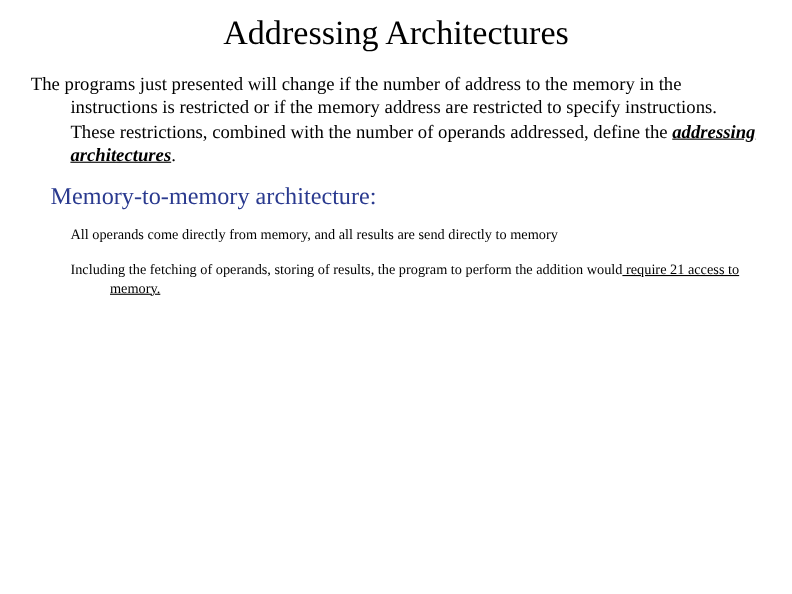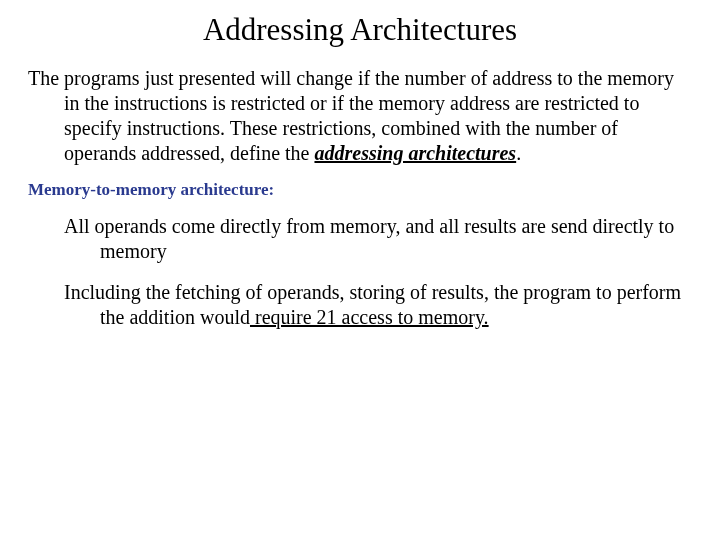--- a/index.html
+++ b/index.html
@@ -22,7 +22,7 @@
     font-weight: normal;
   }
   .intro {
-    font-size: 20px;
+    font-size: 17px;
     line-height: 1.25;
     margin: 0 4px 14px 0;
     padding-left: 0;

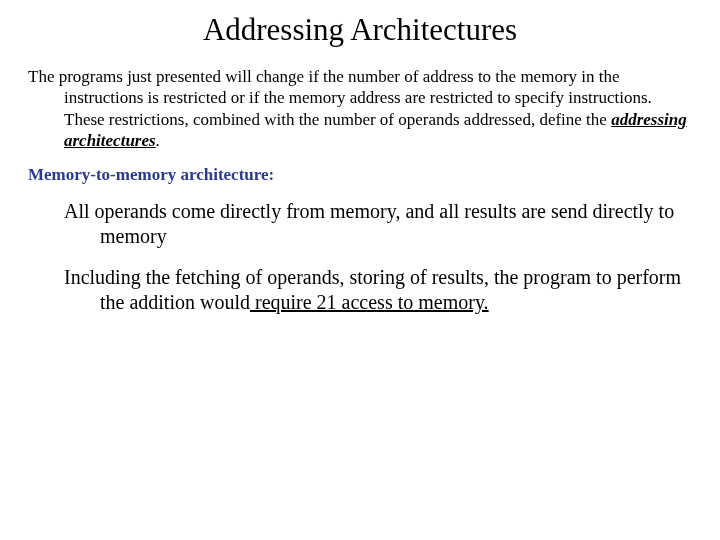--- a/index.html
+++ b/index.html
@@ -35,10 +35,10 @@
     text-decoration: underline;
   }
   .section-head {
-    font-size: 17px;
-    font-weight: bold;
+    font-size: 22px;
+    font-weight: normal;
     color: #2a3a8f;
-    margin: 0 0 14px 0;
+    margin: 0 0 14px 18px;
   }
   .para {
     font-size: 20px;

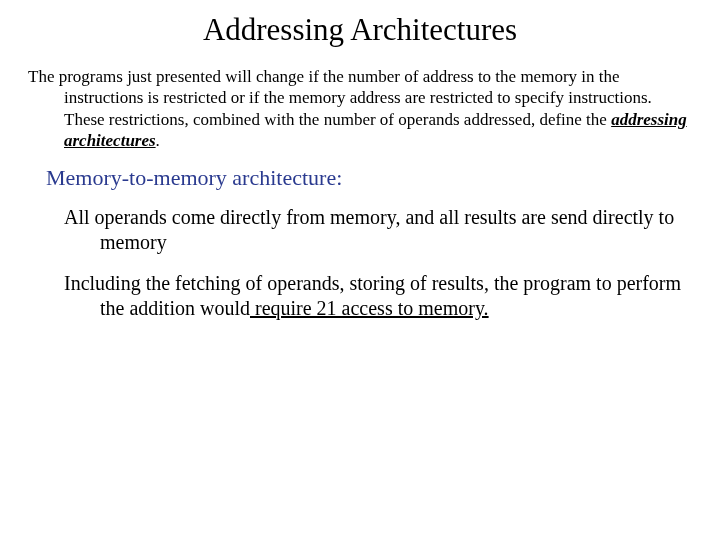--- a/index.html
+++ b/index.html
@@ -41,7 +41,7 @@
     margin: 0 0 14px 18px;
   }
   .para {
-    font-size: 20px;
+    font-size: 13px;
     line-height: 1.25;
     margin: 0 0 16px 0;
     text-indent: -36px;

